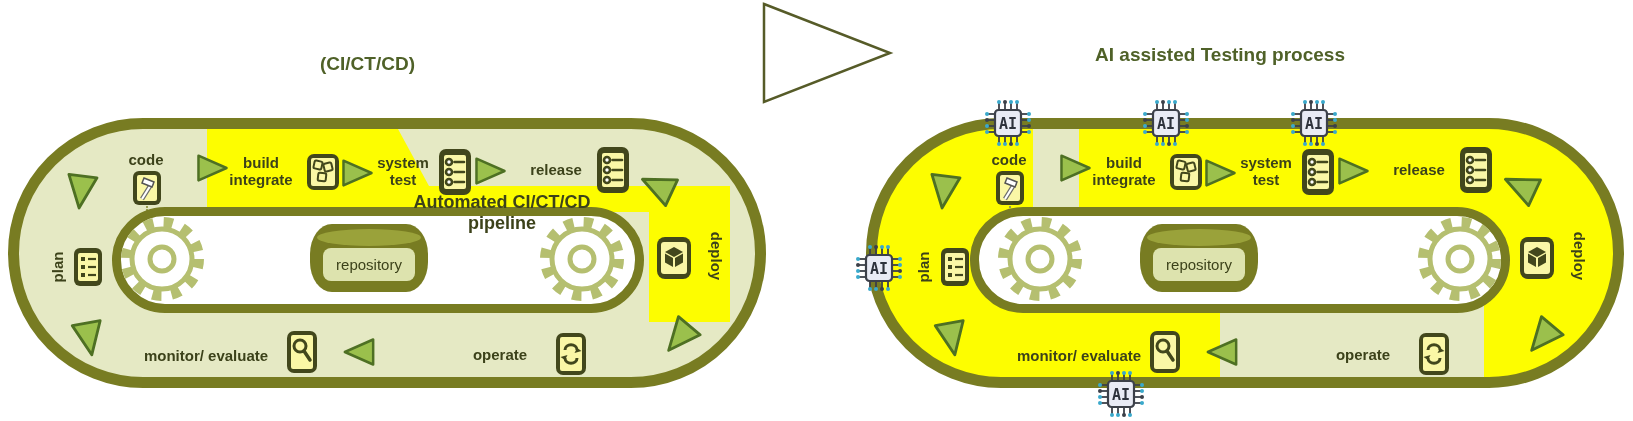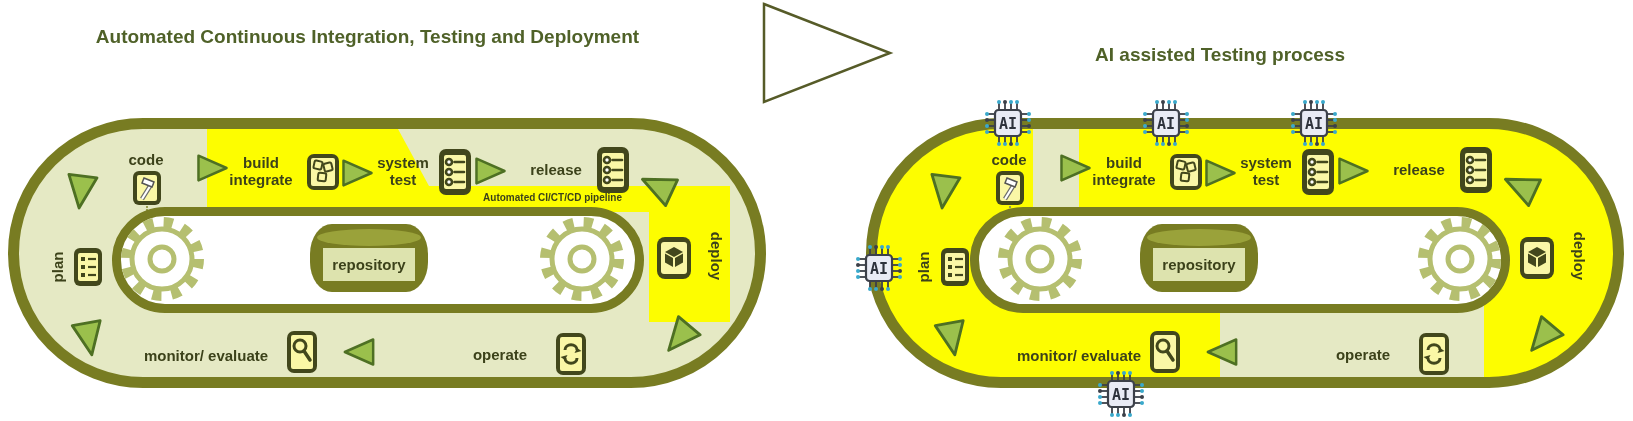--- a/index.html
+++ b/index.html
@@ -54,7 +54,6 @@
 
 <div class="canvas">
 
-  <div class="title" style="left:35px;top:26px;width:665px;">Automated Continuous Integration, Testing and Deployment</div>
 
   <svg class="abs" style="left:756px;top:0px" width="140" height="106" viewBox="0 0 140 106">
     <polygon class="big-arrow" points="8,4 134,53 8,102"></polygon>

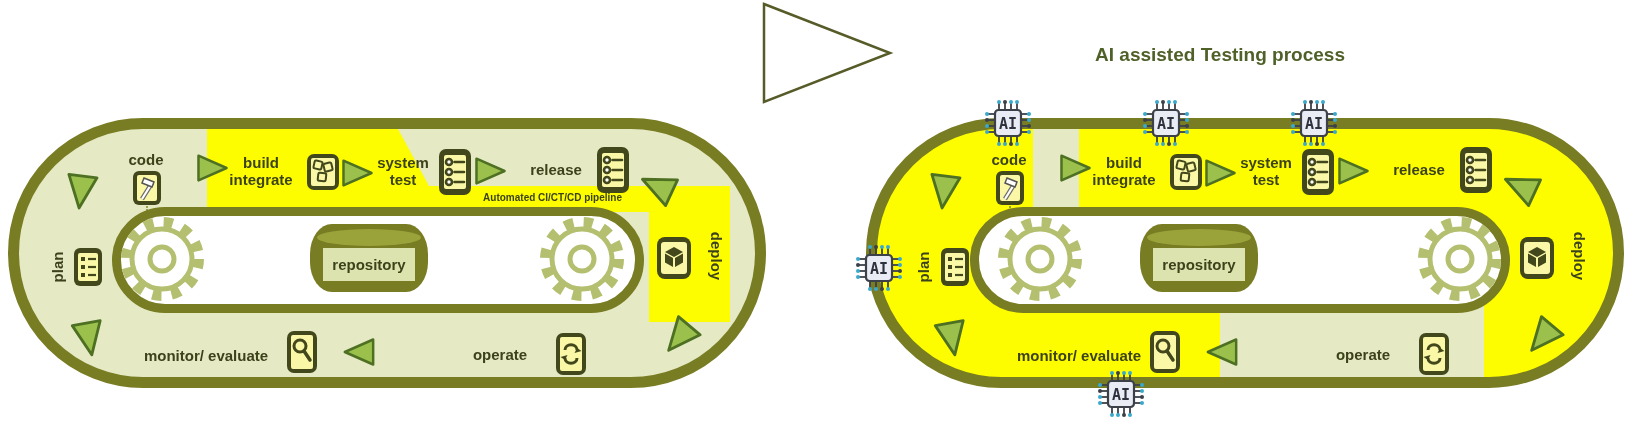--- a/index.html
+++ b/index.html
@@ -54,6 +54,7 @@
 
 <div class="canvas">
 
+  <div class="title" style="left:35px;top:53px;width:665px;">(CI/CT/CD)</div>
 
   <svg class="abs" style="left:756px;top:0px" width="140" height="106" viewBox="0 0 140 106">
     <polygon class="big-arrow" points="8,4 134,53 8,102"></polygon>

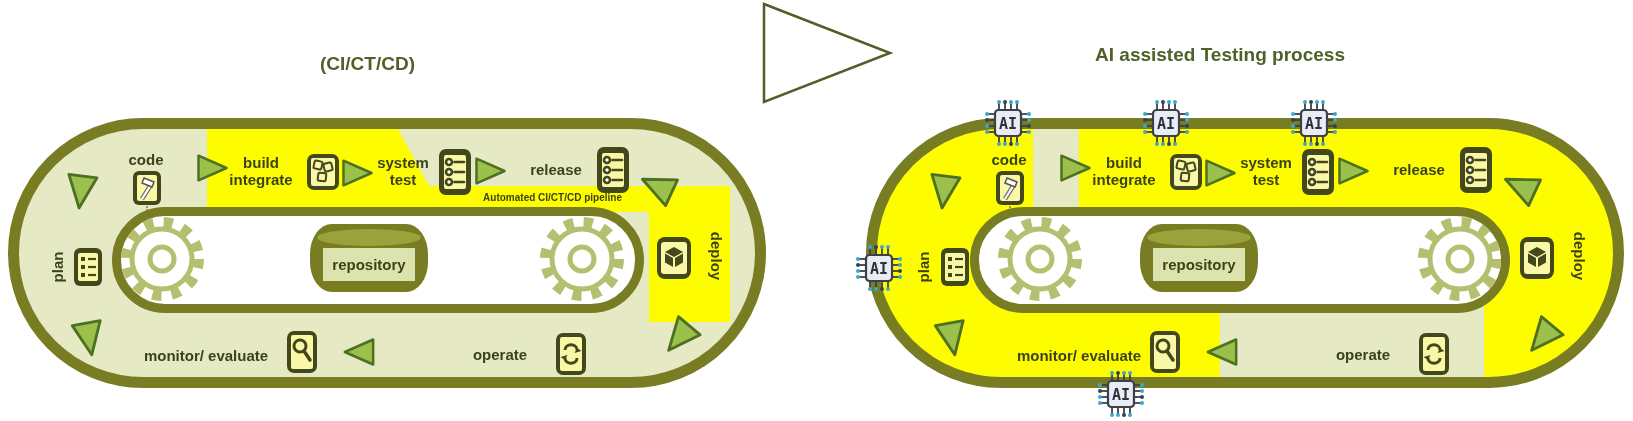--- a/index.html
+++ b/index.html
@@ -24,7 +24,7 @@
   .lbl{position:absolute;font-weight:bold;font-size:15px;line-height:1.12;
        color:var(--label-dark);text-align:center;}
   .vlbl{display:flex;align-items:center;justify-content:center;width:58px;height:18px;}
-  .banner{position:absolute;font-weight:bold;font-size:10px;color:var(--label-dark);text-align:right;}
+  .banner{position:absolute;font-weight:bold;font-size:18px;color:var(--label-dark);text-align:center;}
   .repo{position:absolute;width:118px;height:68px;background:var(--olive-border);
         border-radius:22px/30px;}
   .repo-top{position:absolute;left:7px;right:7px;top:5px;height:17px;border-radius:50%;

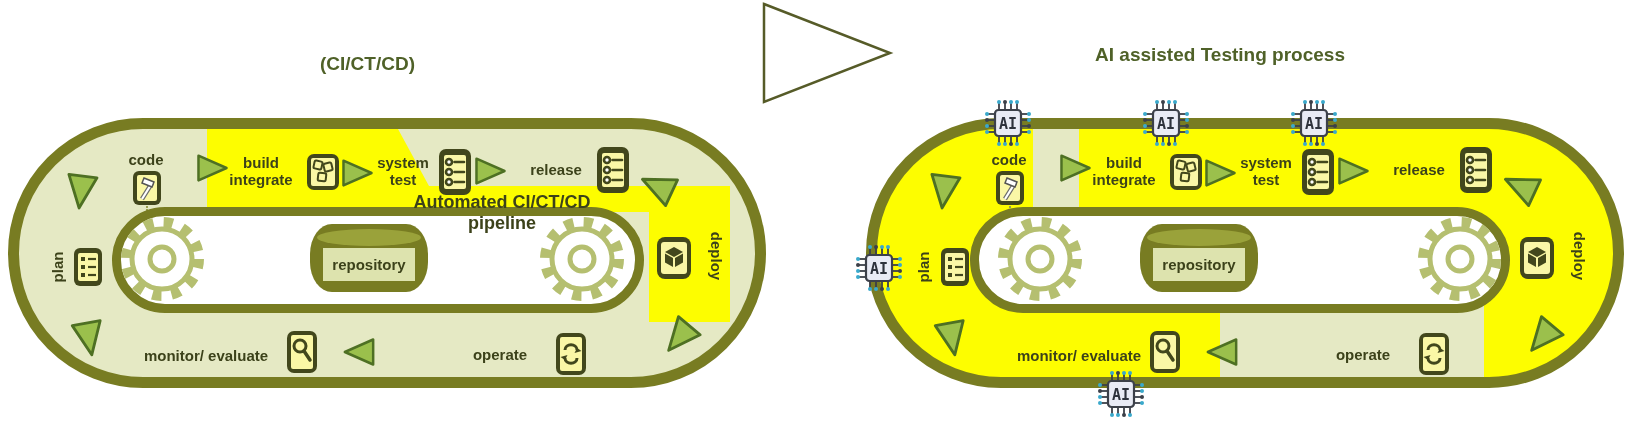--- a/index.html
+++ b/index.html
@@ -30,8 +30,8 @@
   .repo-top{position:absolute;left:7px;right:7px;top:5px;height:17px;border-radius:50%;
             background:var(--repo-top);}
   .repo-panel{position:absolute;left:13px;right:13px;top:24px;bottom:11px;background:var(--repo-panel);
-              border-radius:0;display:flex;align-items:center;justify-content:center;
-              font-weight:bold;font-size:15px;color:var(--label-dark);}
+              border-radius:8px;display:flex;align-items:center;justify-content:center;
+              font-weight:normal;font-size:15px;color:var(--label-dark);}
   .dotline{position:absolute;width:0;border-left:2px dotted #9aa04e;}
   .tri-poly{fill:var(--arrow-green);stroke:var(--arrow-stroke);stroke-width:3;stroke-linejoin:round;}
   .ic-dark{fill:var(--icon-dark);}

